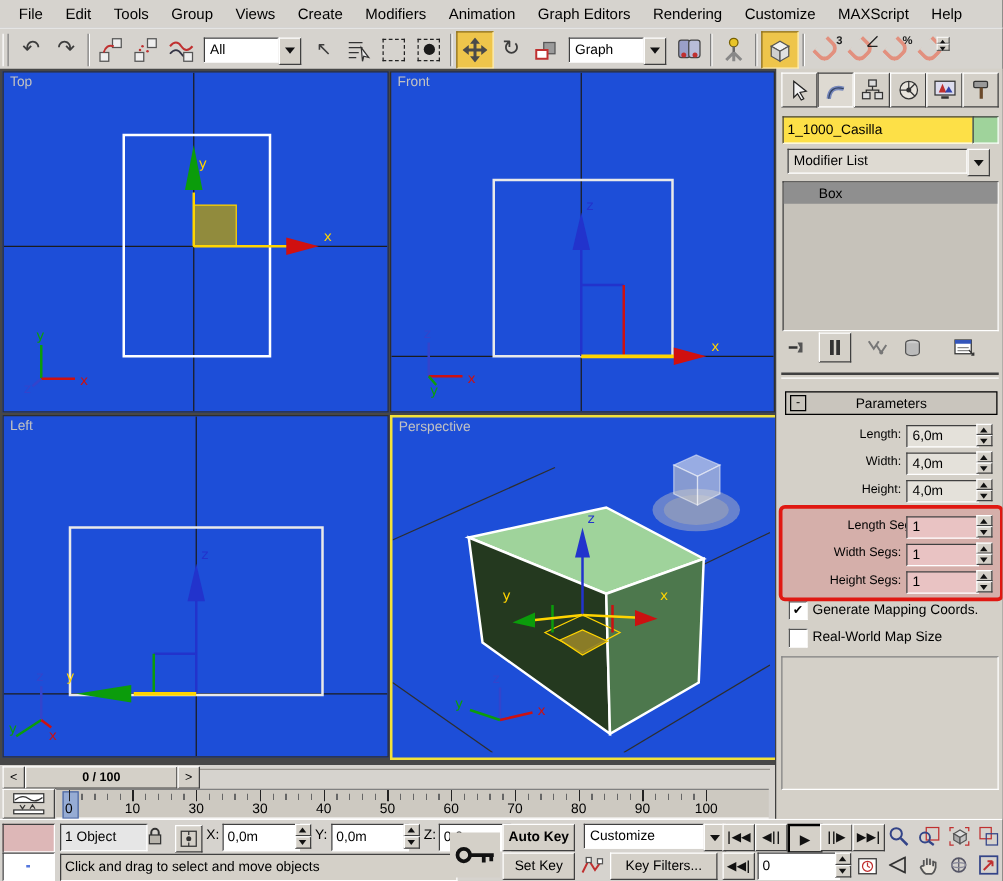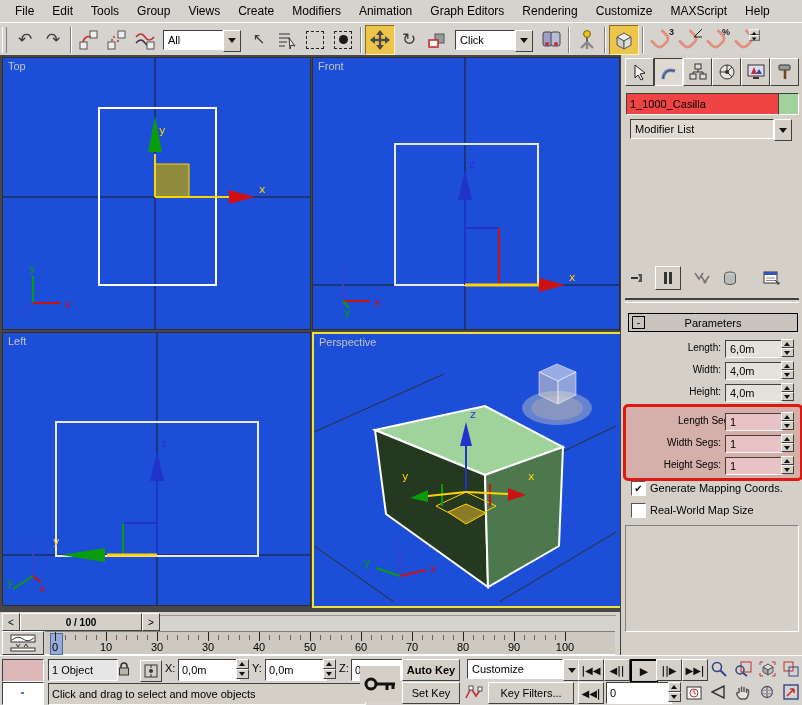--- a/index.html
+++ b/index.html
@@ -176,7 +176,7 @@
     </svg>
     </span>
   <span class="dropfield">
-    <span class="val">Click</span>
+    <span class="val">Graph</span>
     <span class="ddbtn"></span>
   </span>
   <span class="tbtn">

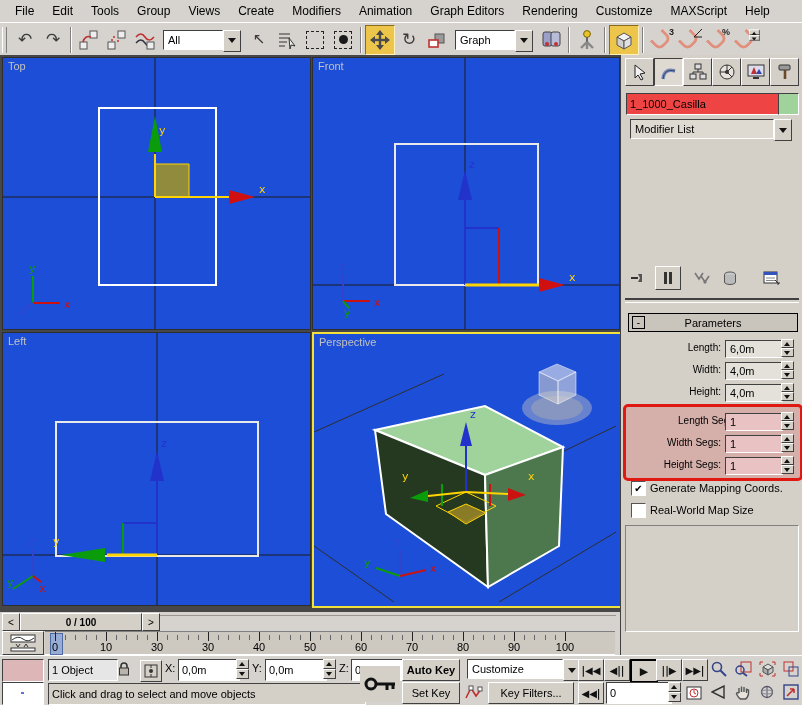--- a/index.html
+++ b/index.html
@@ -570,7 +570,7 @@
     </svg>
     </span>
 
-  <span class="sfield abs" style="left:5px;top:38px;width:146px;background:#ef4444;">1_1000_Casilla</span>
+  <span class="sfield abs" style="left:5px;top:38px;width:146px;background:#fde047;">1_1000_Casilla</span>
   <span class="abs" style="left:157px;top:38px;width:19px;height:20px;background:#9fd39b;border:1px solid;border-color:#404040 #fff #fff #404040;"></span>
 
   <span class="dropfield abs" style="left:5px;top:64px;">

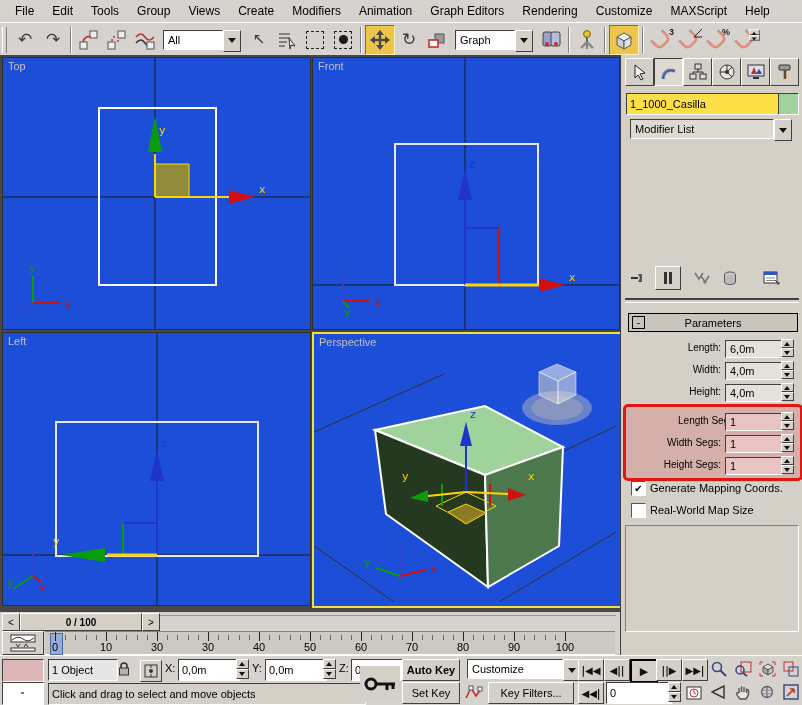--- a/index.html
+++ b/index.html
@@ -578,6 +578,9 @@
     <span class="ddbtn"></span>
   </span>
 
+  <div class="abs sunken" style="left:5px;top:90px;width:171px;height:118px;background:#c6c2ba;">
+    <div style="height:17px;background:#8f8f8f;display:flex;align-items:center;padding-left:28px;color:#000;">Box</div>
+  </div>
 
   <span class="abs" style="left:6px;top:213px;width:22px;height:20px;display:flex;align-items:center;justify-content:center;">
     <svg width="16" height="14">

